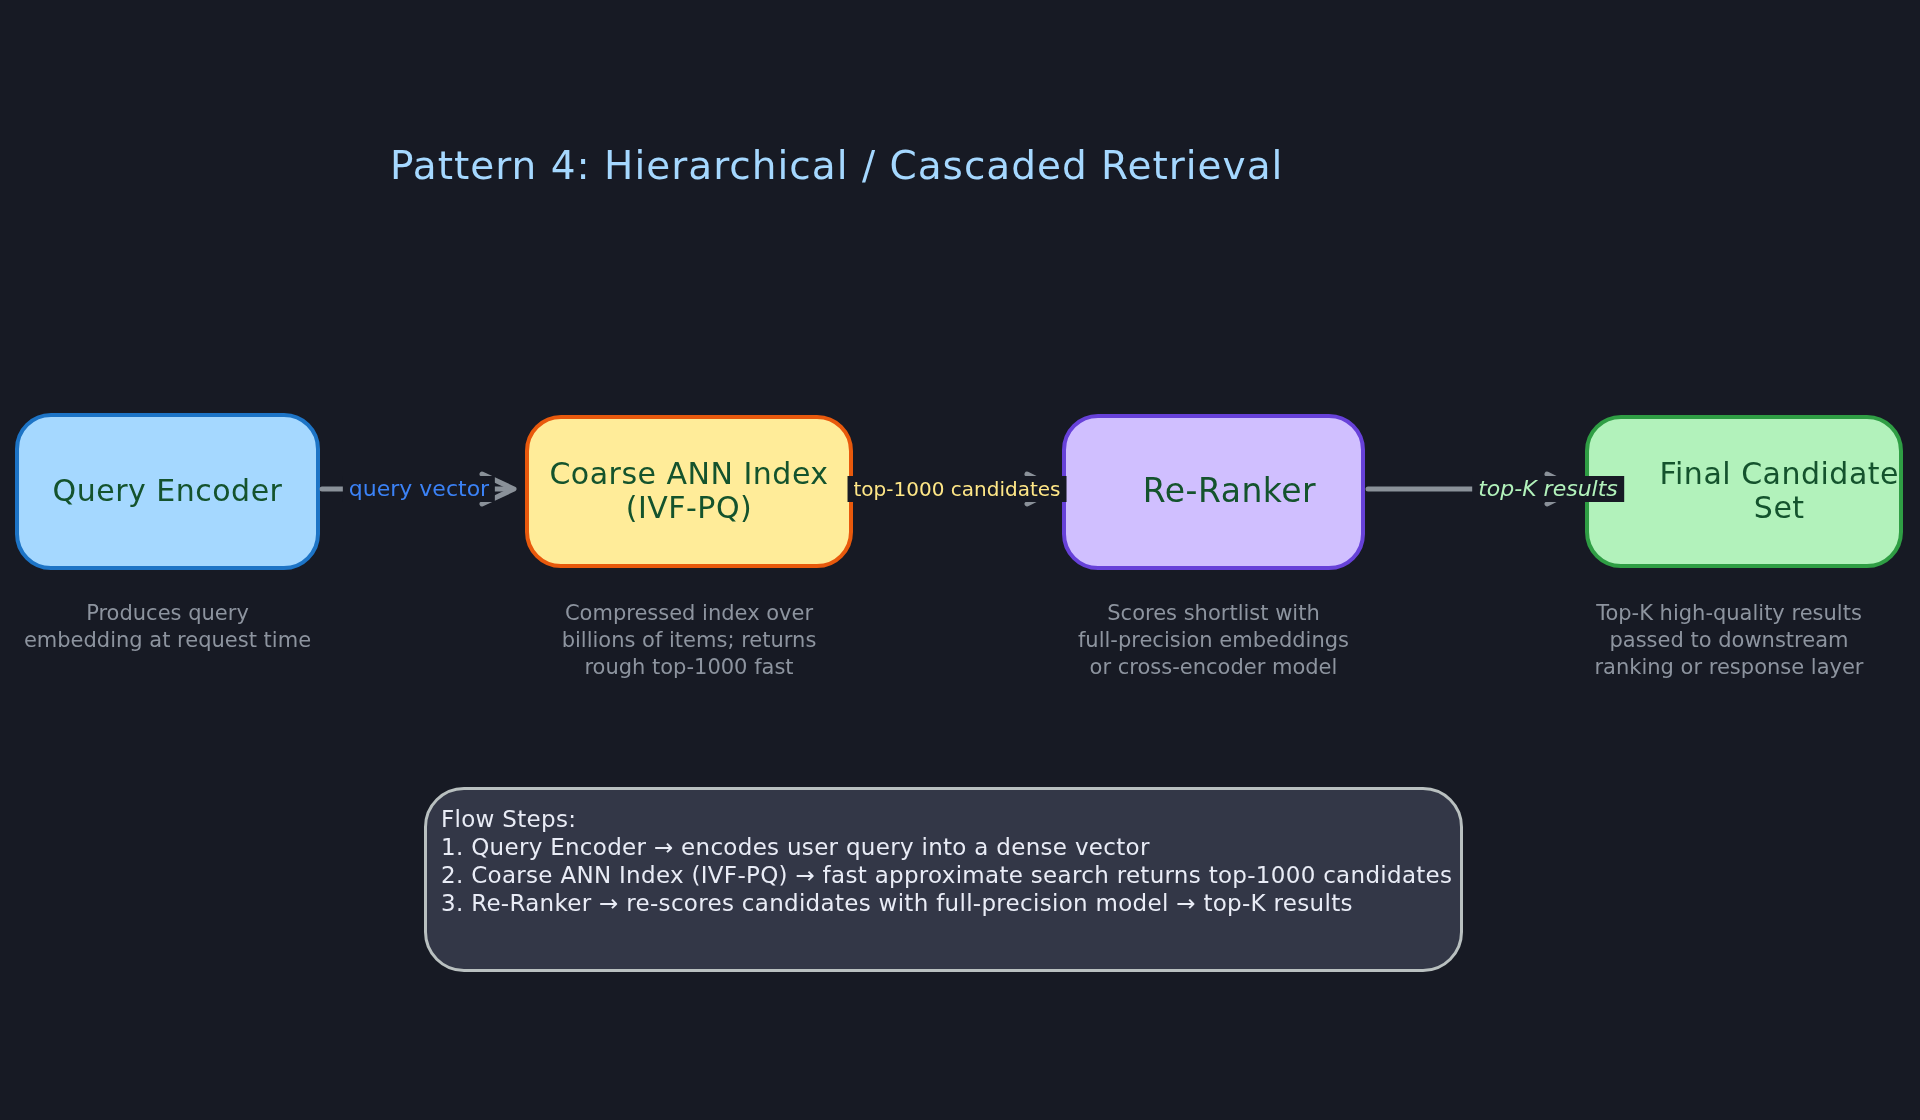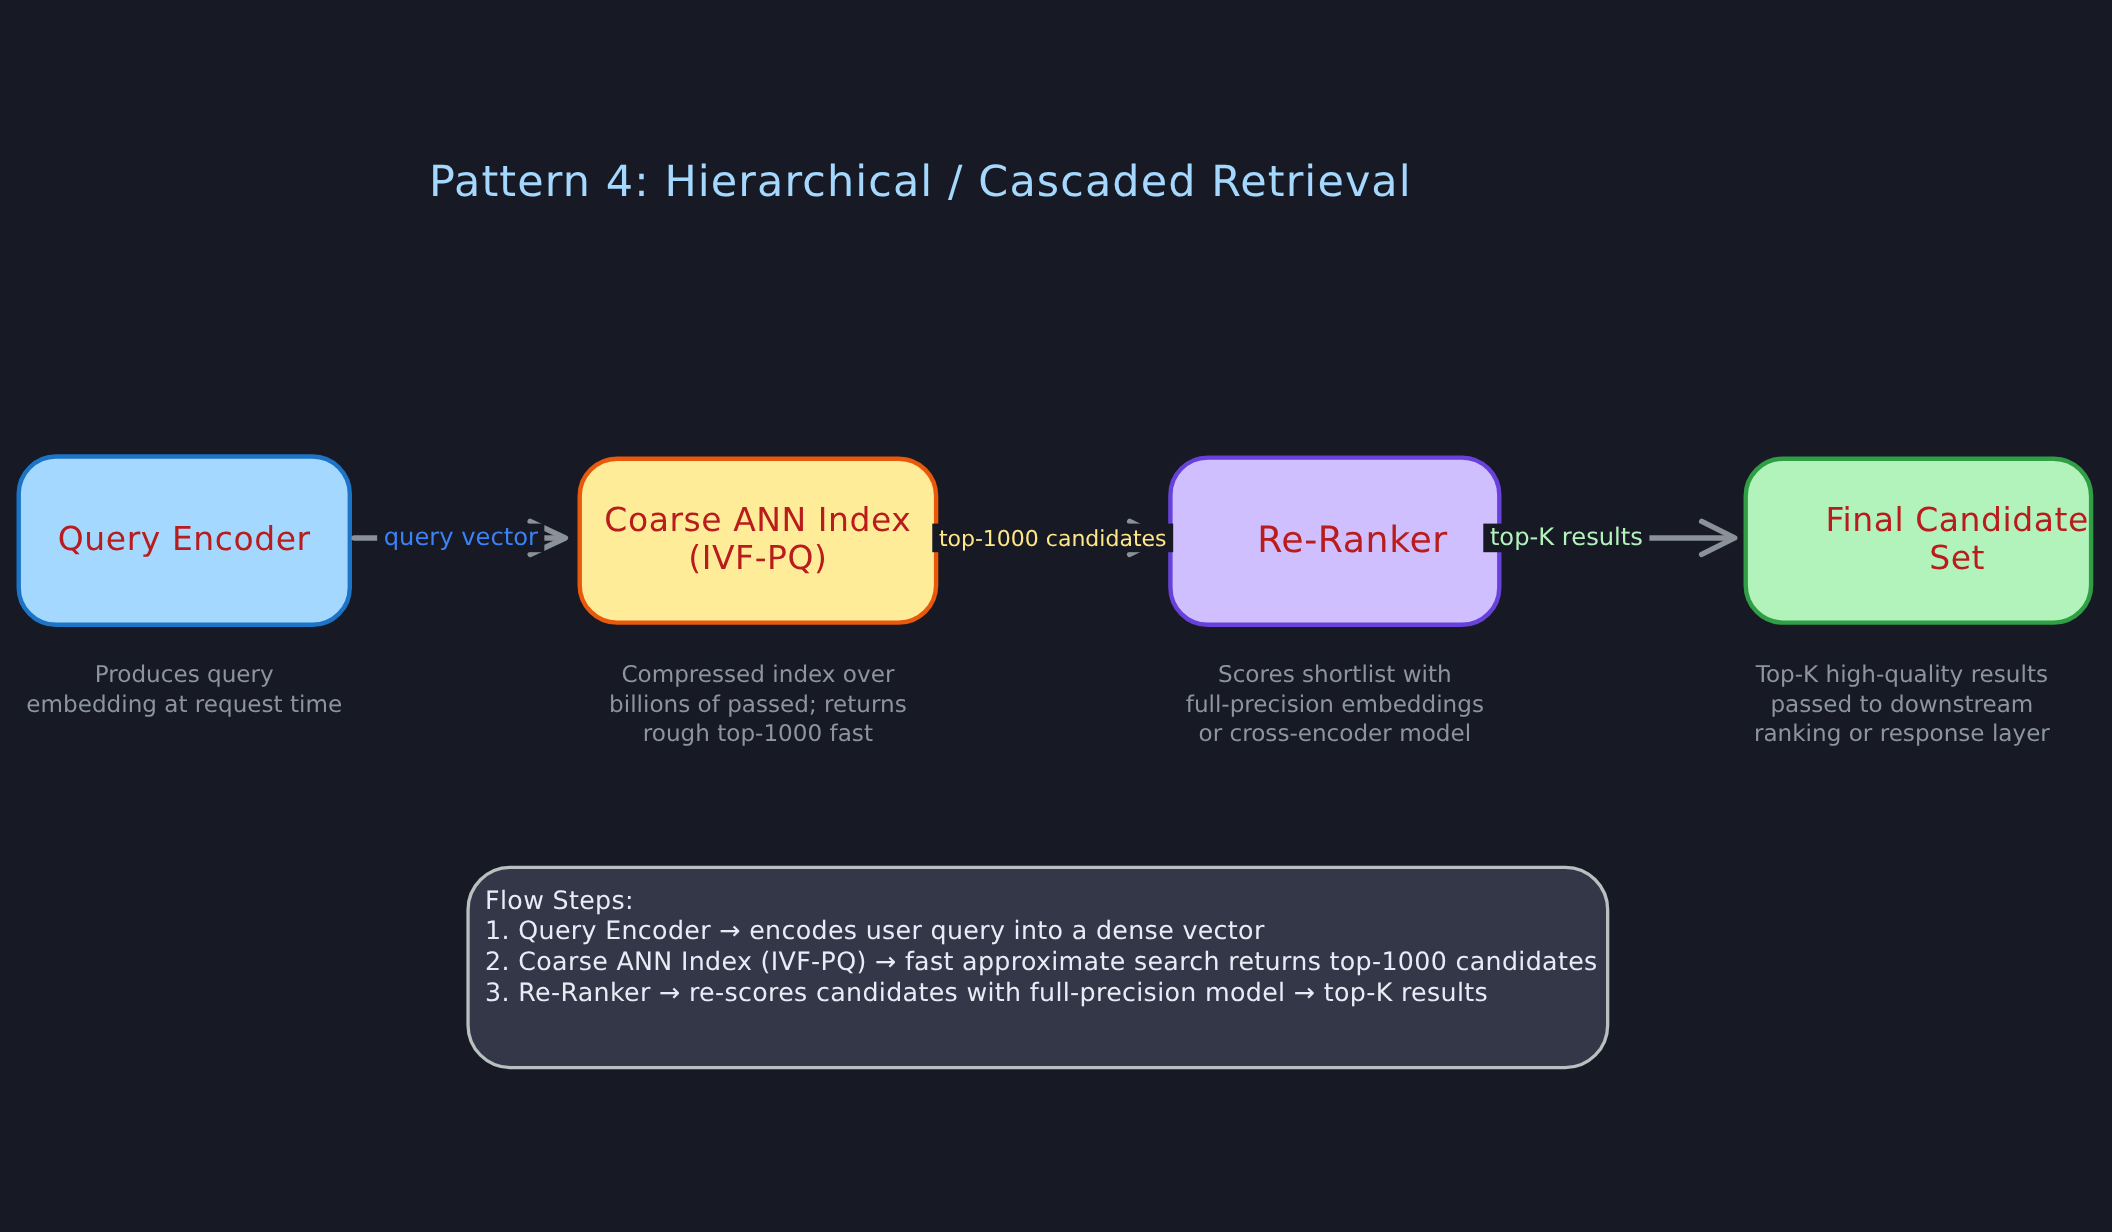--- a/index.html
+++ b/index.html
@@ -18,7 +18,7 @@
     box-sizing:border-box;padding-bottom:24px;
   }
   .node .label{
-    font-size:30px;color:#b91c1c;text-align:center;white-space:pre-line;
+    font-size:30px;color:#14532d;text-align:center;white-space:pre-line;
     line-height:34px;letter-spacing:0.5px;padding-top:22px;
   }
   .node-blue  {left:15px;  top:413px;width:305px;height:157px;background:#a5d8ff;border-color:#1d74c6;}

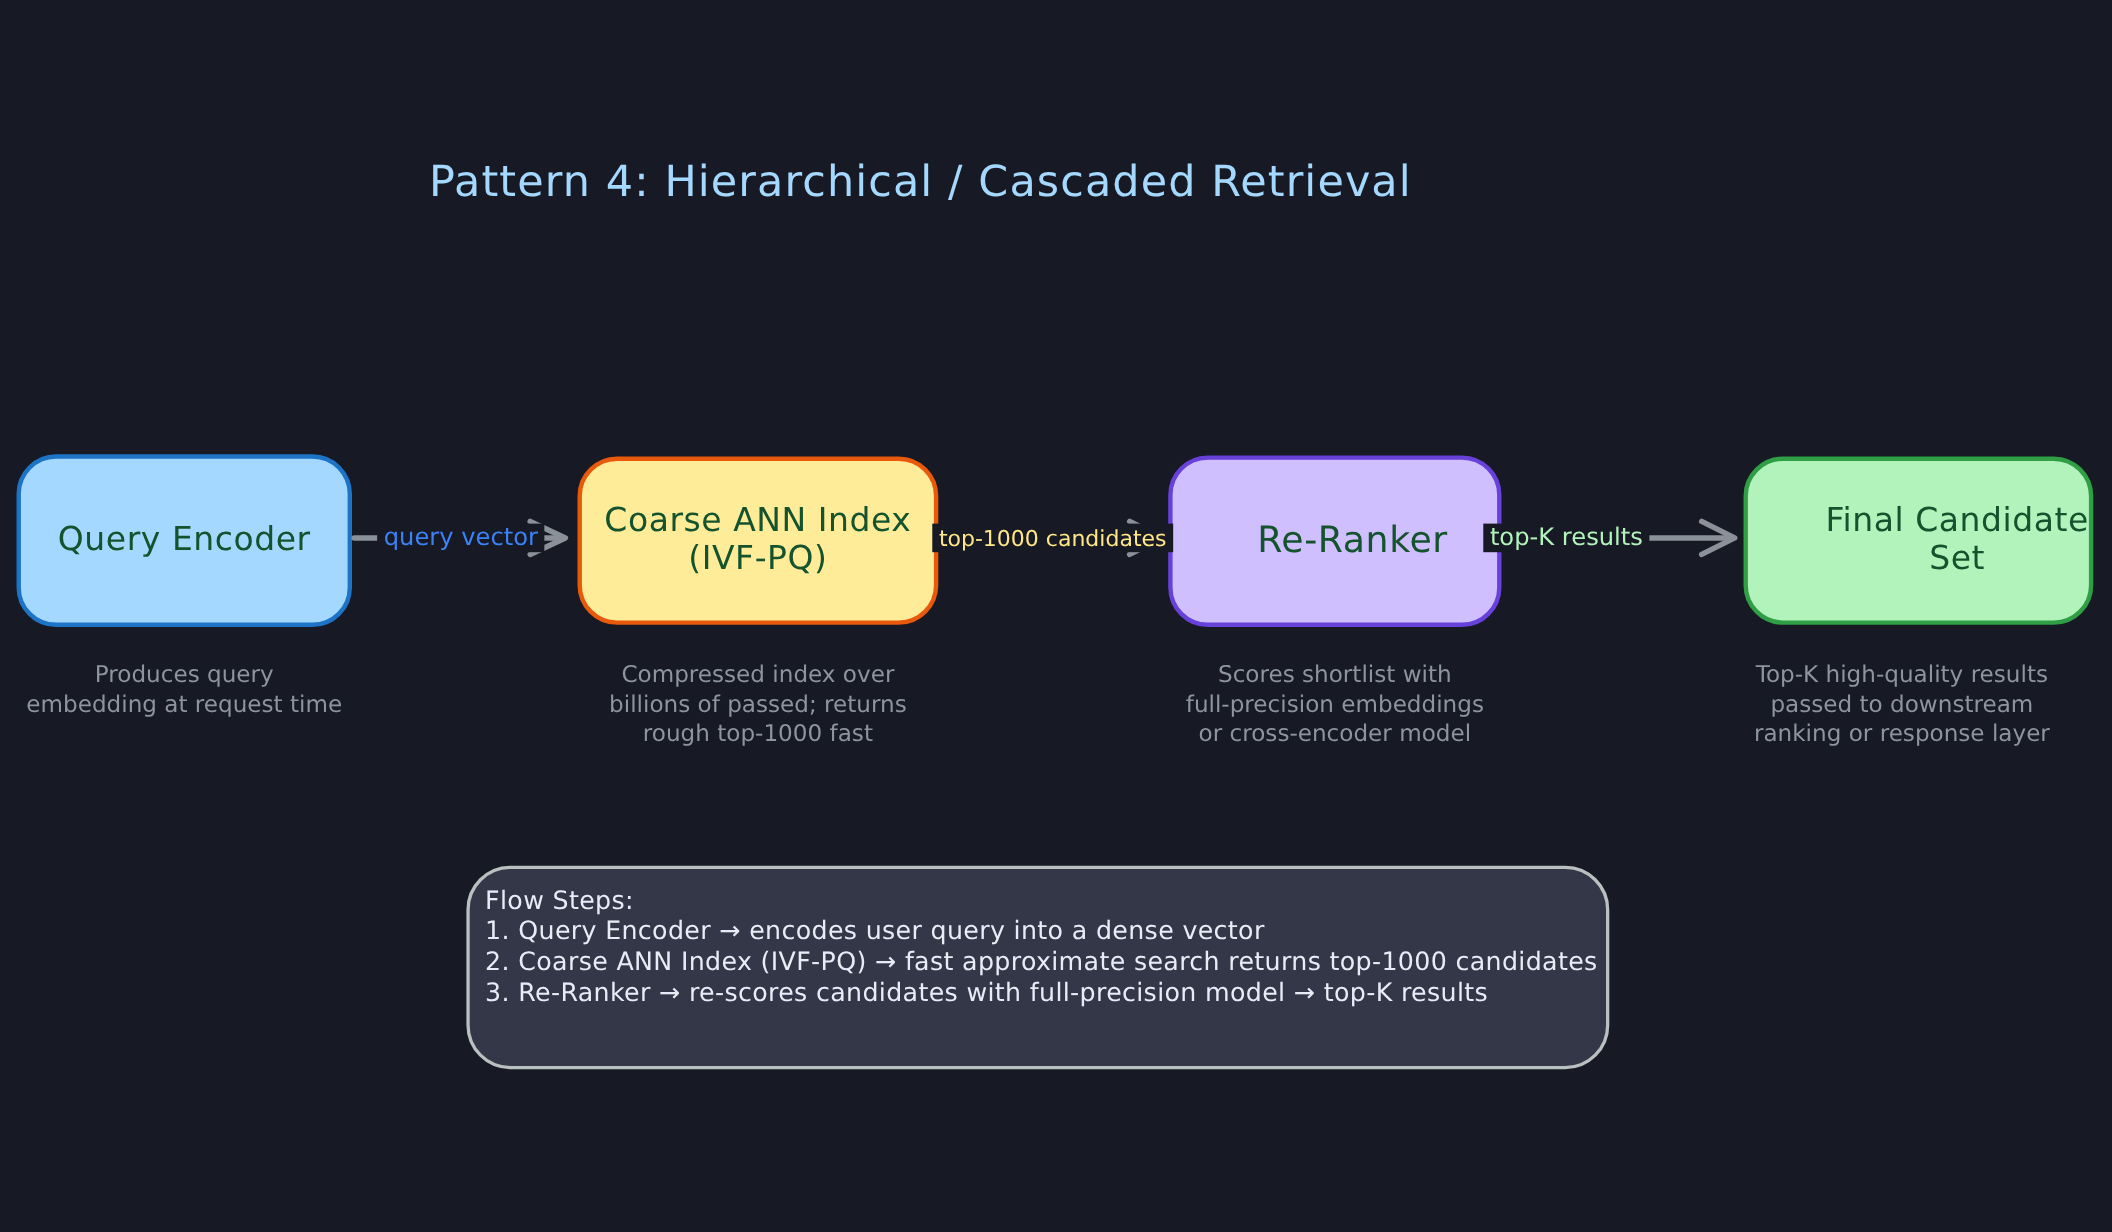--- a/index.html
+++ b/index.html
@@ -102,7 +102,7 @@
     <line x1="0" y1="22" x2="205" y2="22" stroke="#8a9199" stroke-width="5" stroke-linecap="round"></line>
     <polyline points="179,7 209,22 179,37" fill="none" stroke="#8a9199" stroke-width="5" stroke-linecap="round" stroke-linejoin="round"></polyline>
   </svg>
-  <span class="arrow-label lbl-green" style="left:1424px;">top-K results</span>
+  <span class="arrow-label lbl-green" style="left:1548px;font-style:italic;">top-K results</span>
 
   <div class="flowbox">
     <div class="line">Flow Steps:</div>

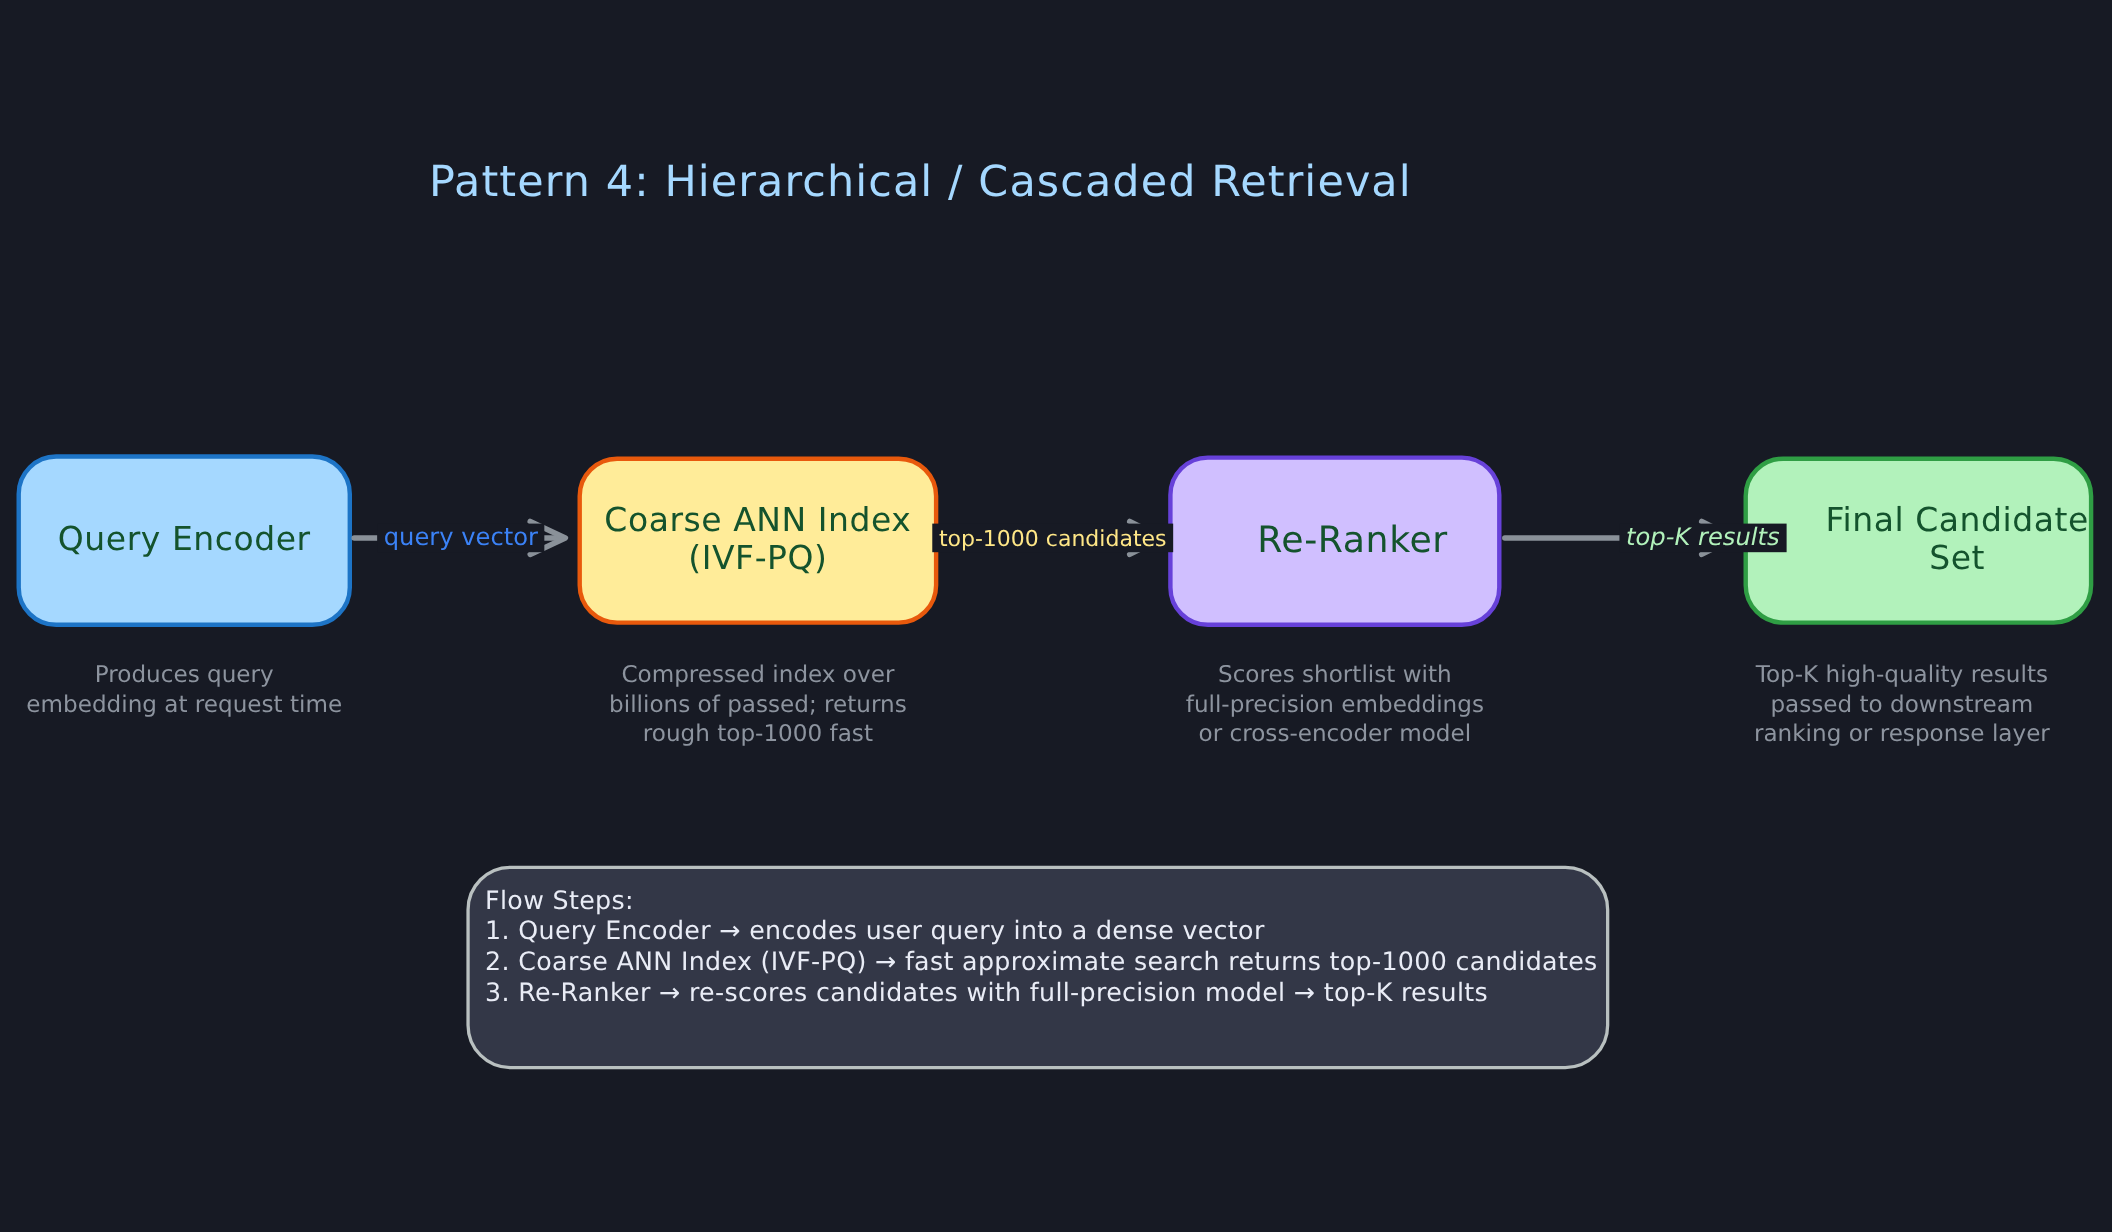--- a/index.html
+++ b/index.html
@@ -77,7 +77,7 @@
   <div class="desc desc-1">Produces query
 embedding at request time</div>
   <div class="desc desc-2">Compressed index over
-billions of passed; returns
+billions of items; returns
 rough top-1000 fast</div>
   <div class="desc desc-3">Scores shortlist with
 full-precision embeddings

